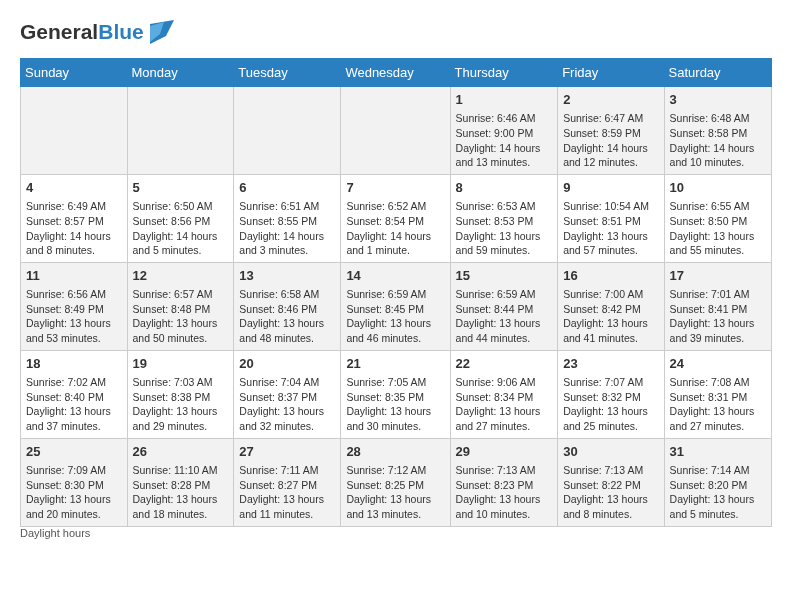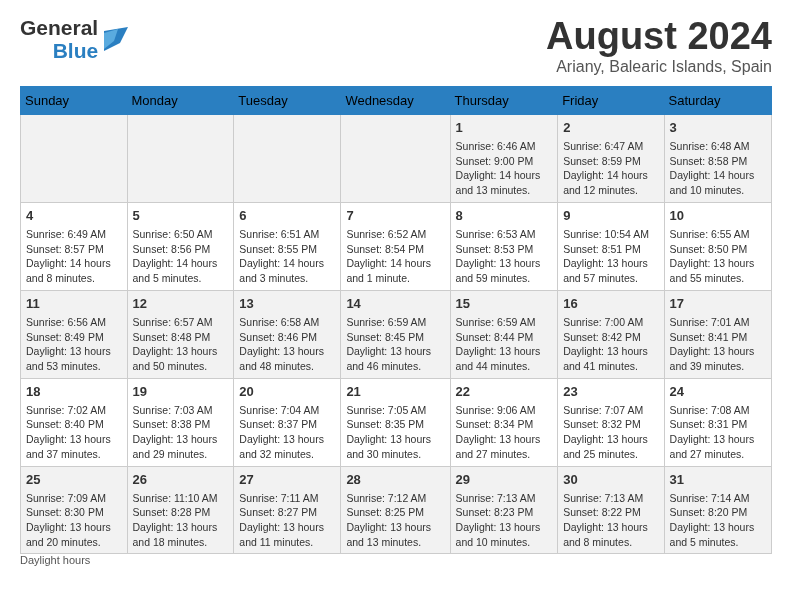--- a/index.html
+++ b/index.html
@@ -81,7 +81,7 @@
 <div class="header-area">
   <div class="logo">
     <div style="display:flex;align-items:center;gap:2px;">
-      <div style="display:flex;flex-direction:column;align-items:flex-end;">
+      <div style="display:flex;flex-direction:row;align-items:flex-end;">
         <span style="font-size:21px;font-weight:bold;color:#333;line-height:1.1;">General</span>
         <span style="font-size:21px;font-weight:bold;color:#2a7fc1;line-height:1.1;">Blue</span>
       </div>

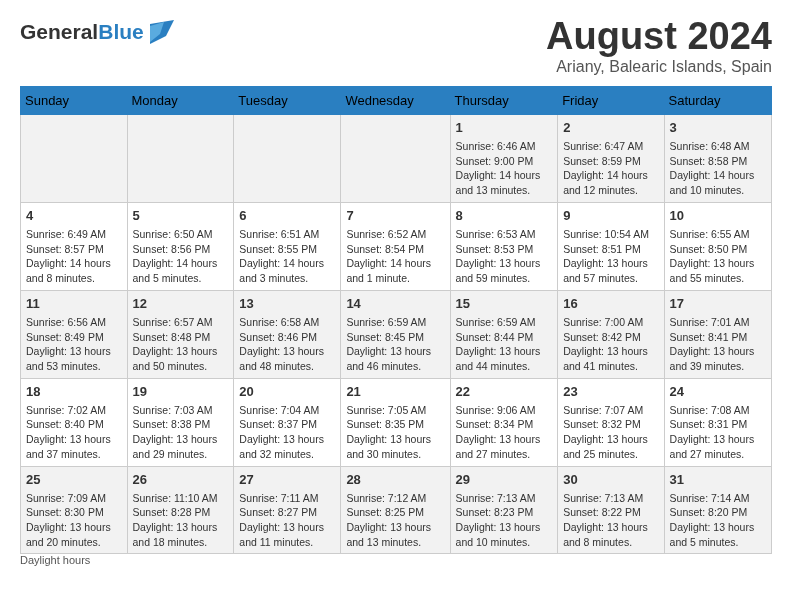--- a/index.html
+++ b/index.html
@@ -91,10 +91,6 @@
       </svg>
     </div>
   </div>
-  <div class="title-area">
-    <div class="month-title">August 2024</div>
-    <div class="location-title">Ariany, Balearic Islands, Spain</div>
-  </div>
 </div>
 
 <table class="calendar-table">

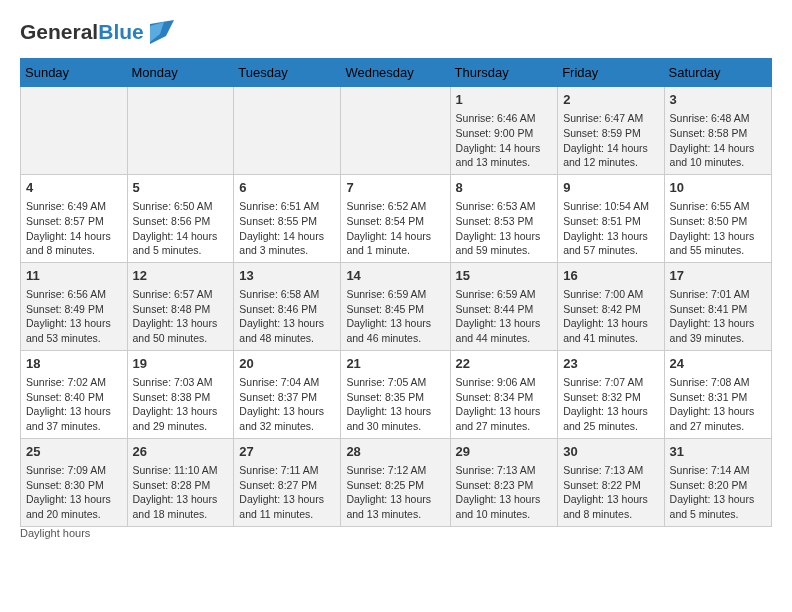--- a/index.html
+++ b/index.html
@@ -41,7 +41,7 @@
     }
     .calendar-table thead tr th {
       background-color: #2a7fc1;
-      color: #000000;
+      color: #ffffff;
       padding: 6px 4px;
       text-align: left;
       font-size: 13px;

